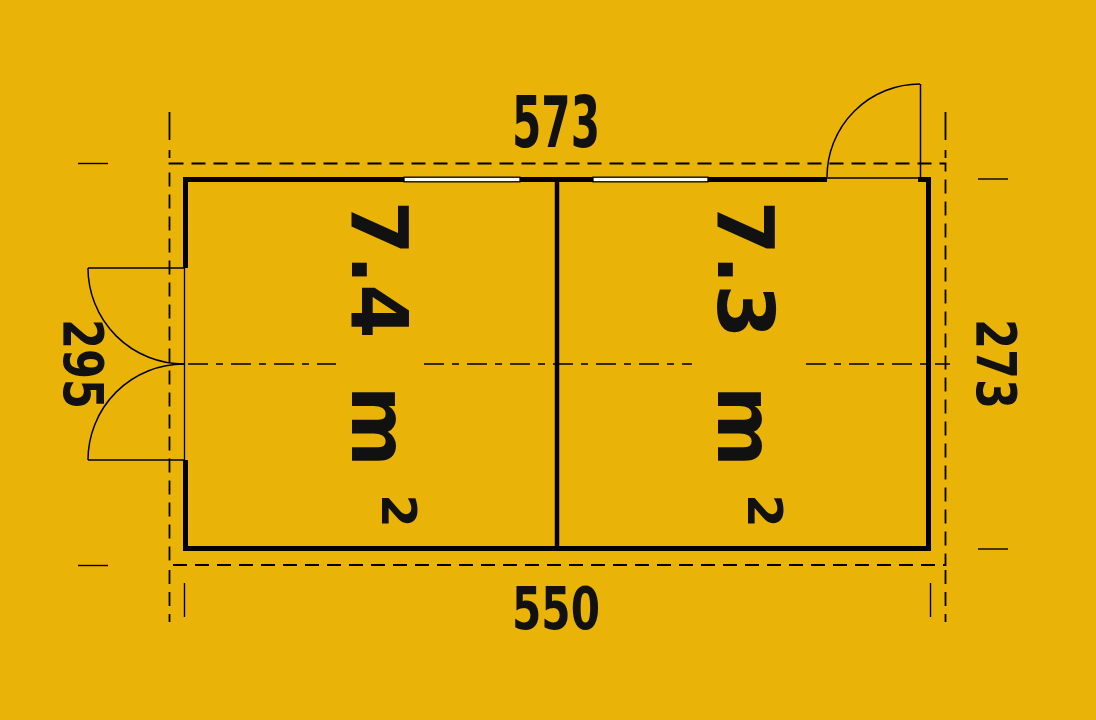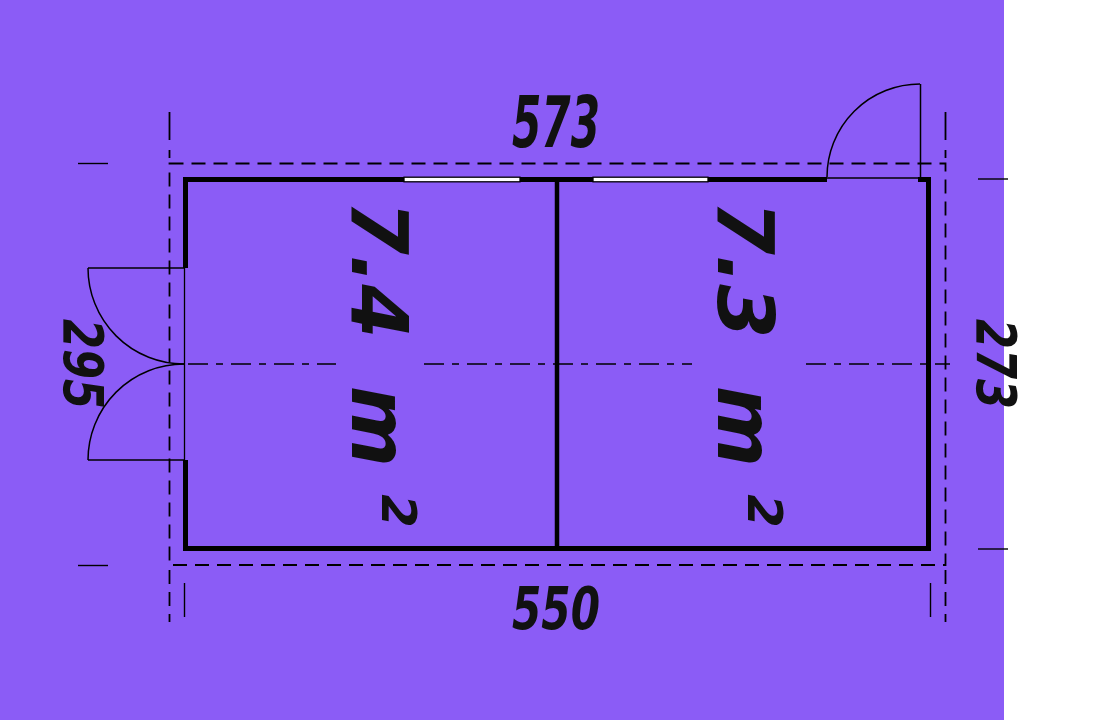--- a/index.html
+++ b/index.html
@@ -12,10 +12,9 @@
     font-family: "DejaVu Sans", sans-serif;
   }
   .plan-wrap {
-    width: 1004px;
+    width: 1096px;
     height: 720px;
-    background: #8b5cf6;
-    font-style: italic;
+    background: #eab308;
   }
   svg text {
     fill: #111111;

